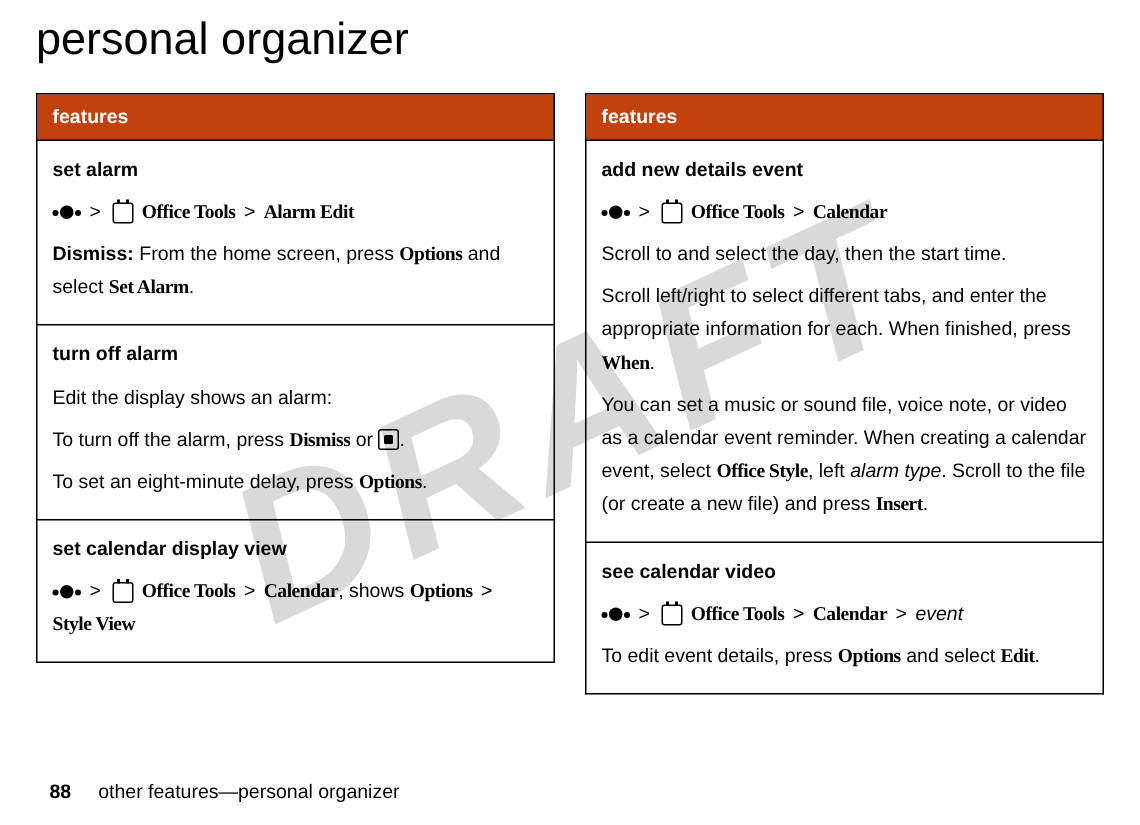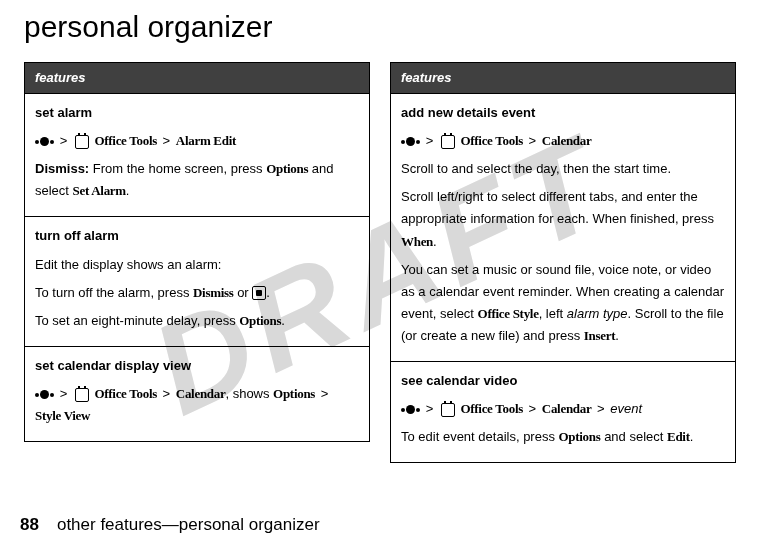--- a/index.html
+++ b/index.html
@@ -54,11 +54,10 @@
       vertical-align: top;
     }
     td.header-cell {
-      background: #404040;
+      background: #c2410c;
       color: #fff;
       font-weight: bold;
       padding: 4px 10px;
-      font-style: italic;
     }
     .sect-title {
       font-weight: bold;

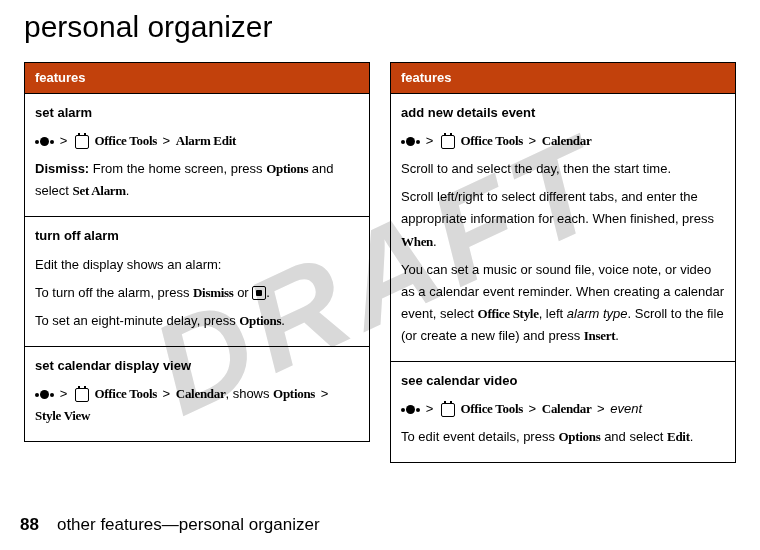--- a/index.html
+++ b/index.html
@@ -119,8 +119,8 @@
     .footer {
       position: absolute;
       bottom: 15px;
-      left: 20px;
-      font-size: 17px;
+      left: 33px;
+      font-size: 13px;
       z-index: 1;
     }
     .footer .pnum { font-weight: bold; margin-right: 18px; }

